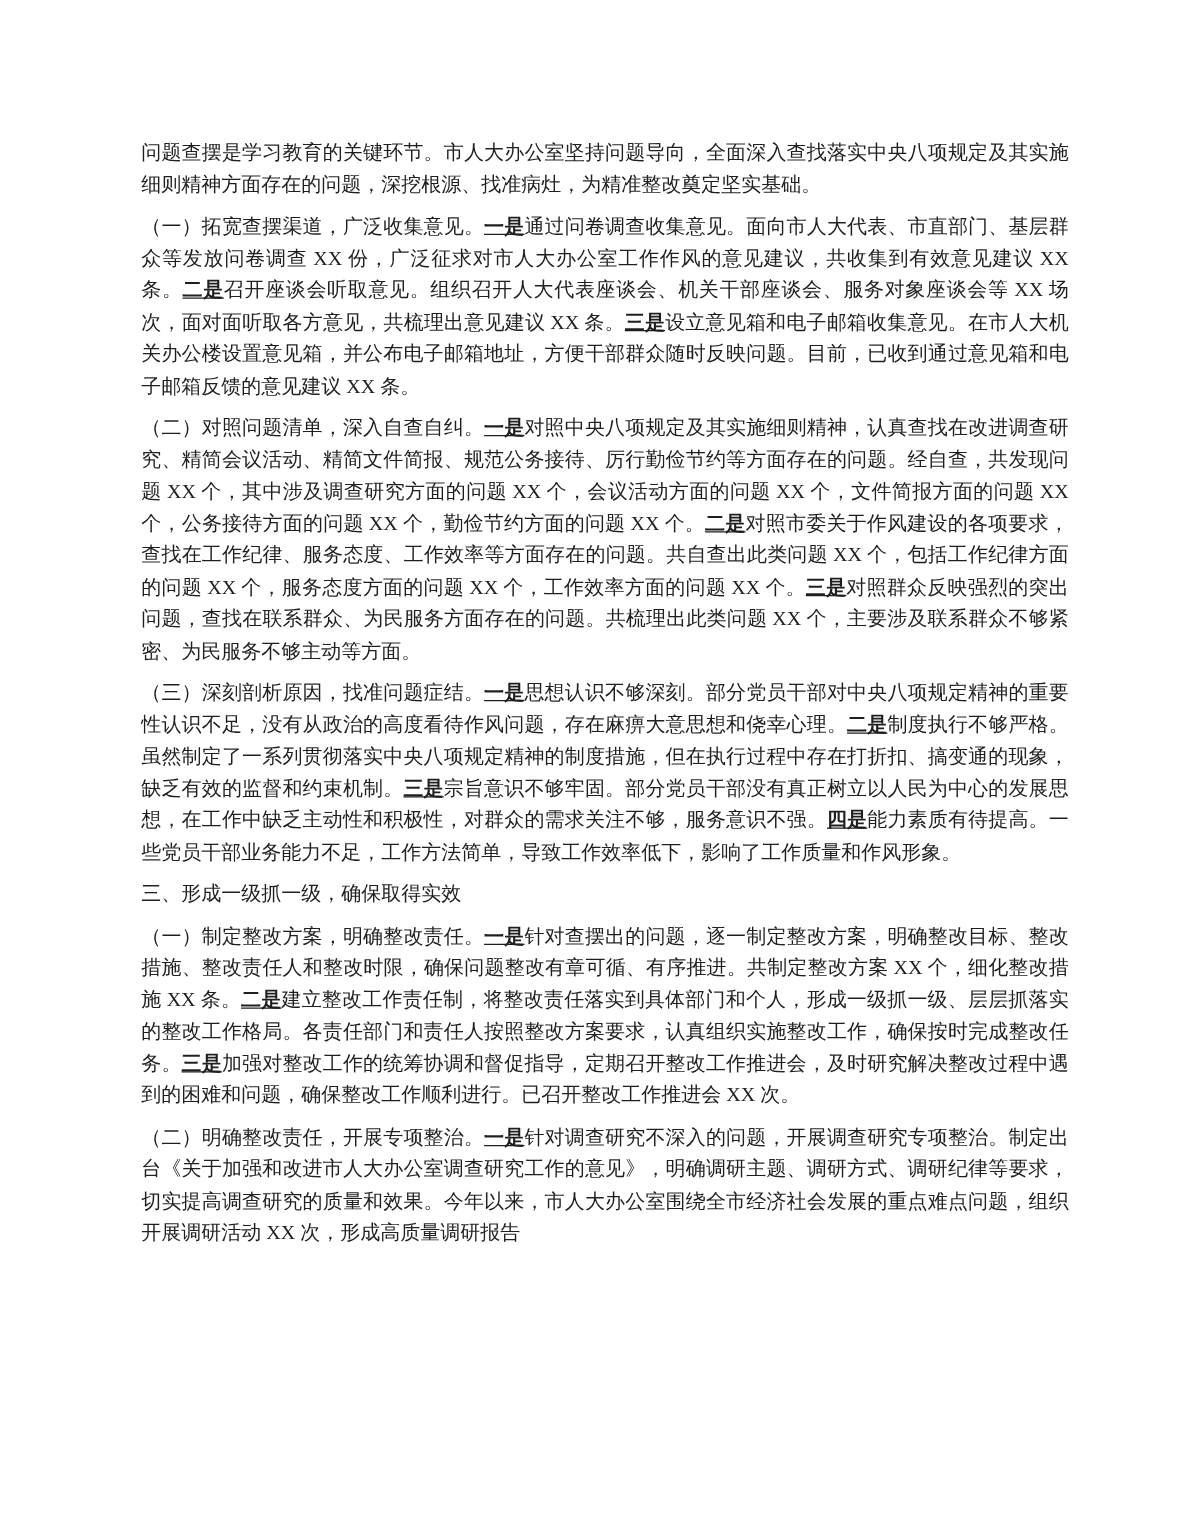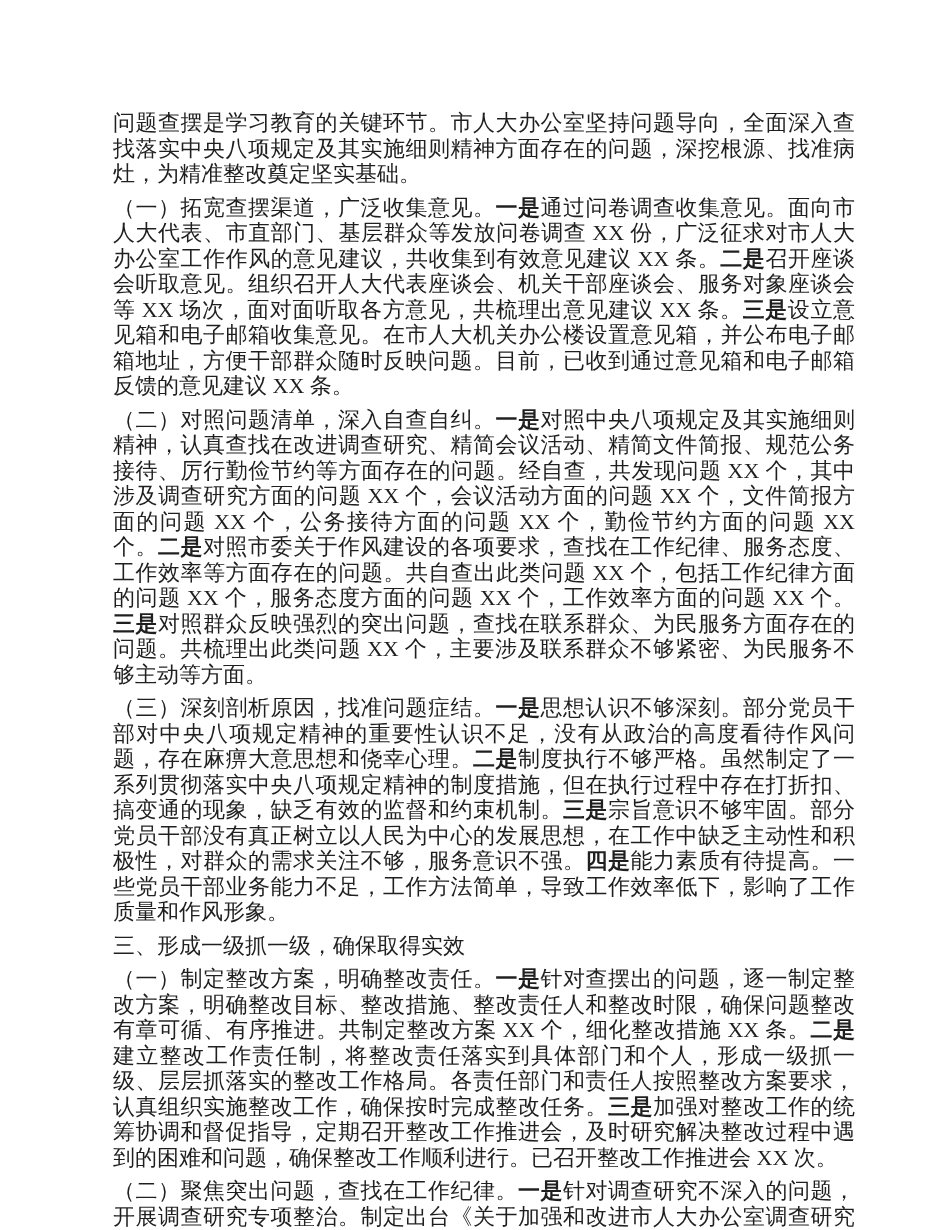--- a/index.html
+++ b/index.html
@@ -22,7 +22,7 @@
   .para {
     margin: 0 0 8px 0;
     font-family: "Liberation Serif", "DejaVu Serif", serif;
-    font-size: 22px;
+    font-size: 16px;
     line-height: 25.5px;
     color: #1f1f1f;
     text-align: justify;

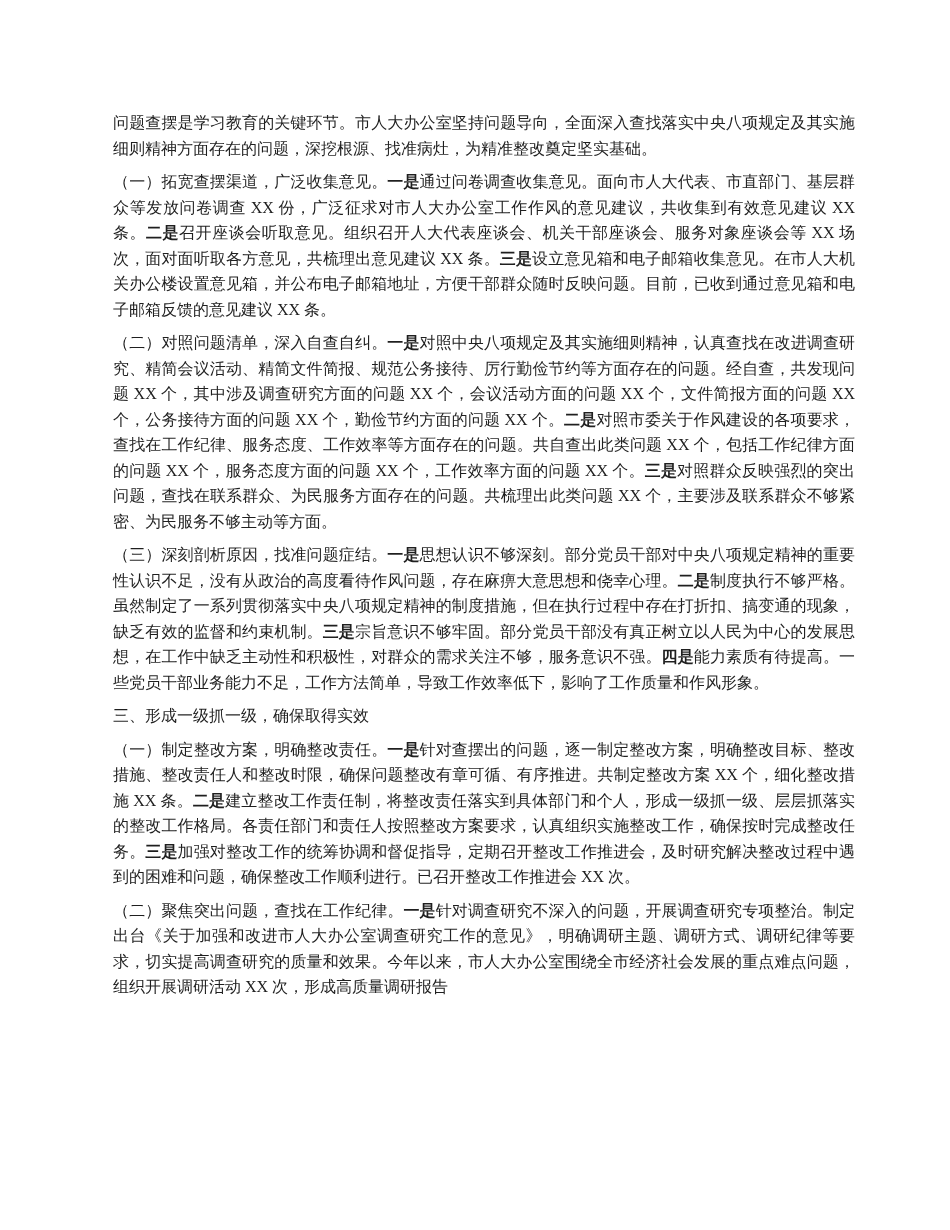--- a/index.html
+++ b/index.html
@@ -30,6 +30,7 @@
   }
   .para .seg-bold {
     font-weight: 700;
+    text-decoration: underline;
   }
   .section-heading {
     font-weight: 400;

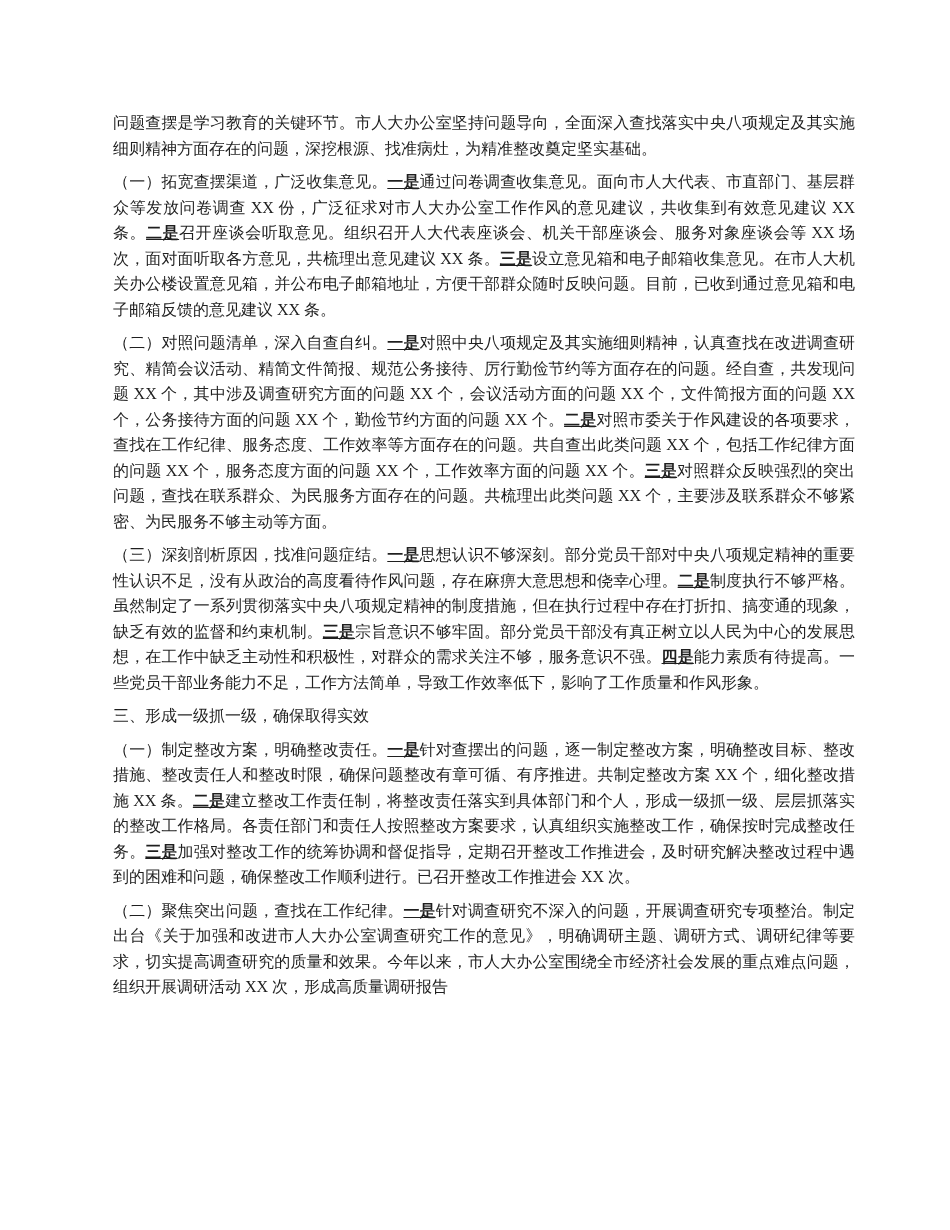--- a/index.html
+++ b/index.html
@@ -46,7 +46,7 @@
   <p class="para"><span>（三）深刻剖析原因，找准问题症结。</span><span class="seg-bold">一是</span><span>思想认识不够深刻。部分党员干部对中央八项规定精神的重要性认识不足，没有从政治的高度看待作风问题，存在麻痹大意思想和侥幸心理。</span><span class="seg-bold">二是</span><span>制度执行不够严格。虽然制定了一系列贯彻落实中央八项规定精神的制度措施，但在执行过程中存在打折扣、搞变通的现象，缺乏有效的监督和约束机制。</span><span class="seg-bold">三是</span><span>宗旨意识不够牢固。部分党员干部没有真正树立以人民为中心的发展思想，在工作中缺乏主动性和积极性，对群众的需求关注不够，服务意识不强。</span><span class="seg-bold">四是</span><span>能力素质有待提高。一些党员干部业务能力不足，工作方法简单，导致工作效率低下，影响了工作质量和作风形象。</span></p>
   <p class="para section-heading"><span>三、形成一级抓一级，确保取得实效</span></p>
   <p class="para"><span>（一）制定整改方案，明确整改责任。</span><span class="seg-bold">一是</span><span>针对查摆出的问题，逐一制定整改方案，明确整改目标、整改措施、整改责任人和整改时限，确保问题整改有章可循、有序推进。共制定整改方案 XX 个，细化整改措施 XX 条。</span><span class="seg-bold">二是</span><span>建立整改工作责任制，将整改责任落实到具体部门和个人，形成一级抓一级、层层抓落实的整改工作格局。各责任部门和责任人按照整改方案要求，认真组织实施整改工作，确保按时完成整改任务。</span><span class="seg-bold">三是</span><span>加强对整改工作的统筹协调和督促指导，定期召开整改工作推进会，及时研究解决整改过程中遇到的困难和问题，确保整改工作顺利进行。已召开整改工作推进会 XX 次。</span></p>
-  <p class="para"><span>（二）聚焦突出问题，查找在工作纪律。</span><span class="seg-bold">一是</span><span>针对调查研究不深入的问题，开展调查研究专项整治。制定出台《关于加强和改进市人大办公室调查研究工作的意见》，明确调研主题、调研方式、调研纪律等要求，切实提高调查研究的质量和效果。今年以来，市人大办公室围绕全市经济社会发展的重点难点问题，组织开展调研活动 XX 次，形成高质量调研报告</span></p>
+  <p class="para"><span>（二）明确整改责任，开展专项整治。</span><span class="seg-bold">一是</span><span>针对调查研究不深入的问题，开展调查研究专项整治。制定出台《关于加强和改进市人大办公室调查研究工作的意见》，明确调研主题、调研方式、调研纪律等要求，切实提高调查研究的质量和效果。今年以来，市人大办公室围绕全市经济社会发展的重点难点问题，组织开展调研活动 XX 次，形成高质量调研报告</span></p>
 </div>
 
 </body></html>

